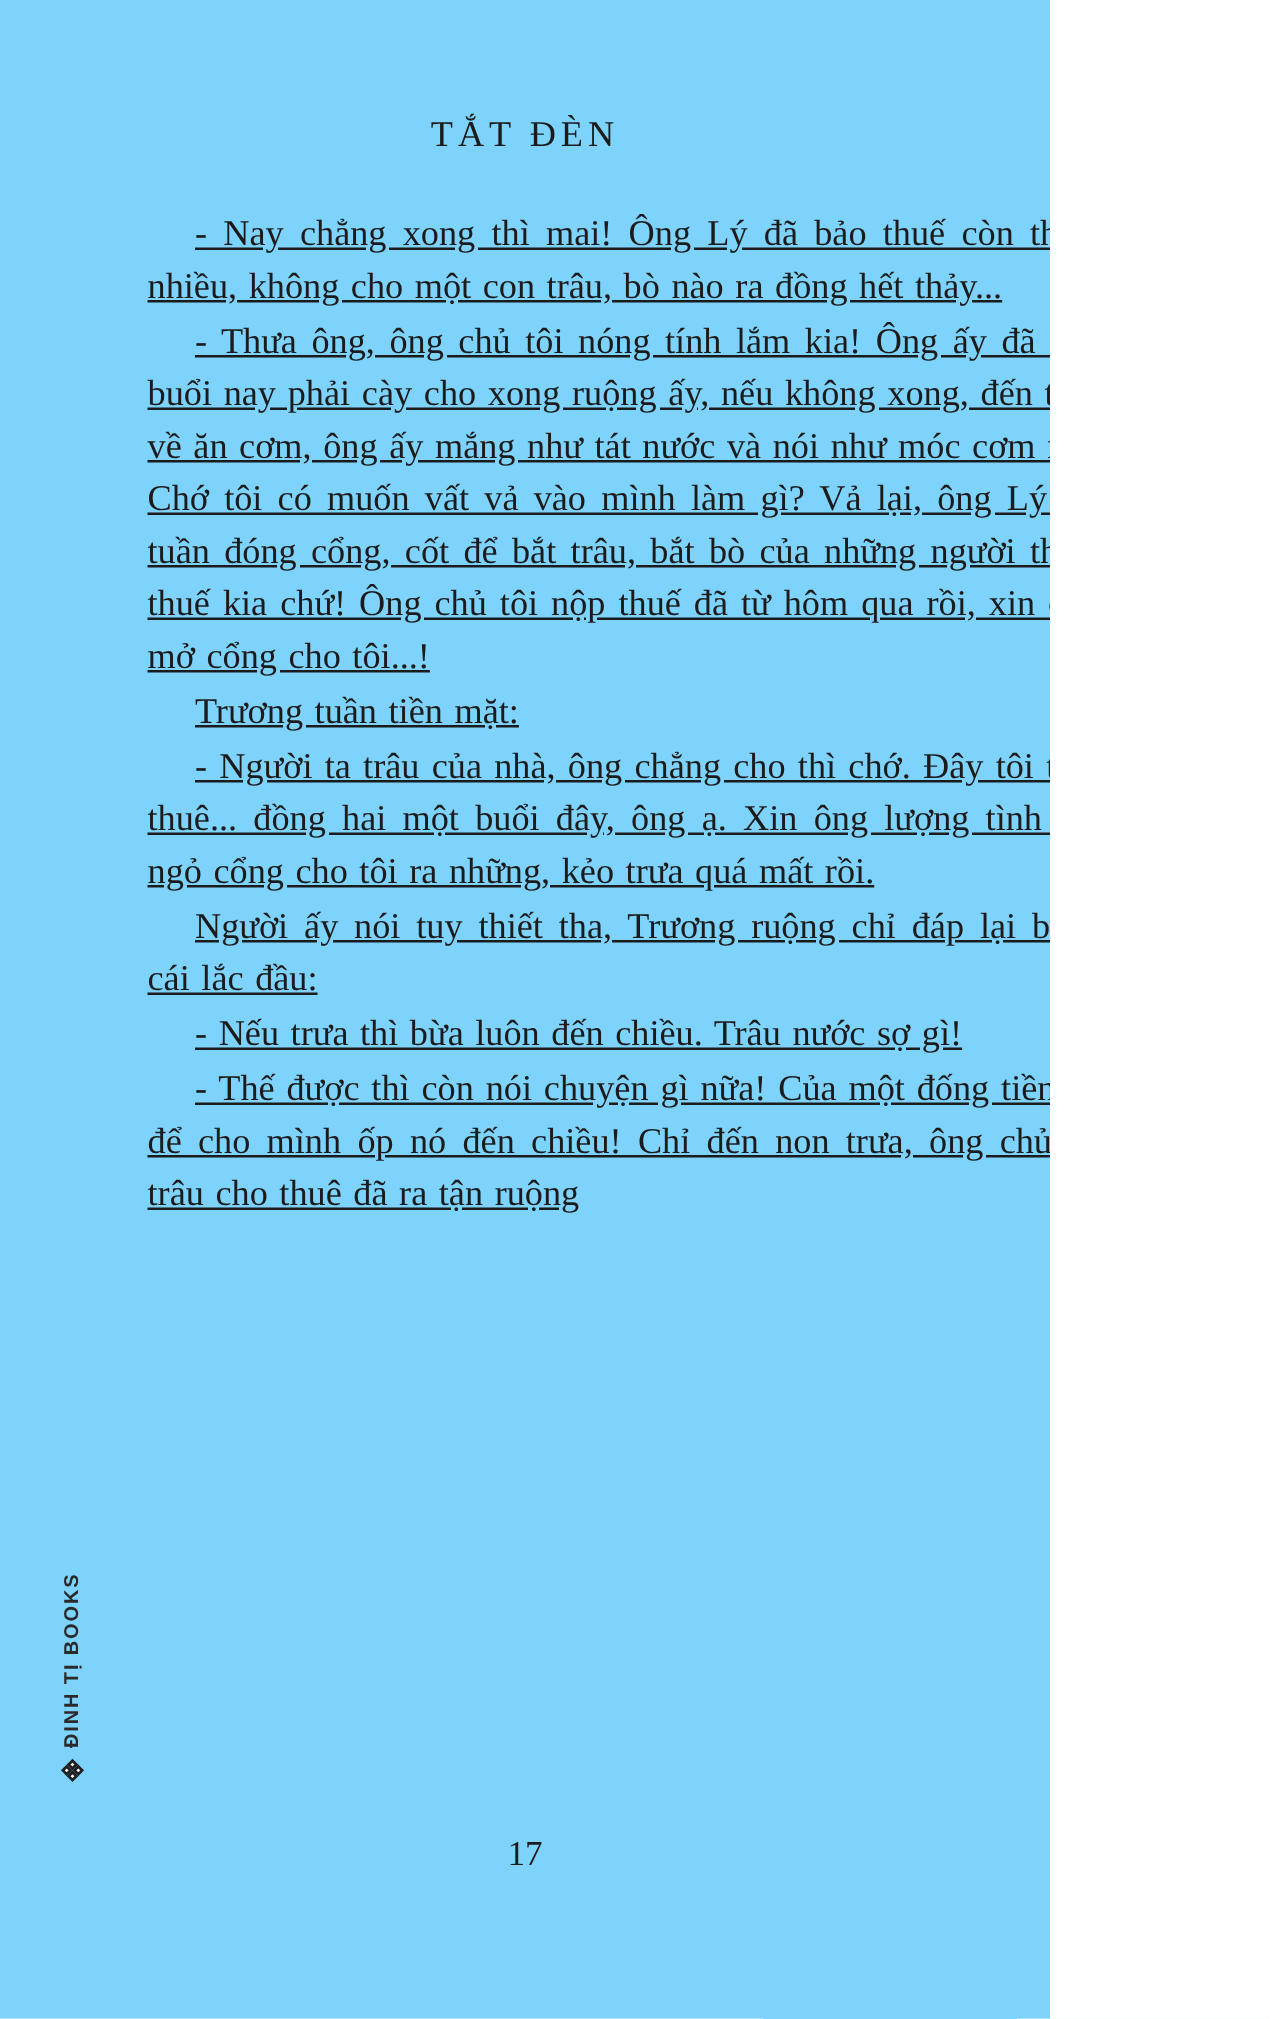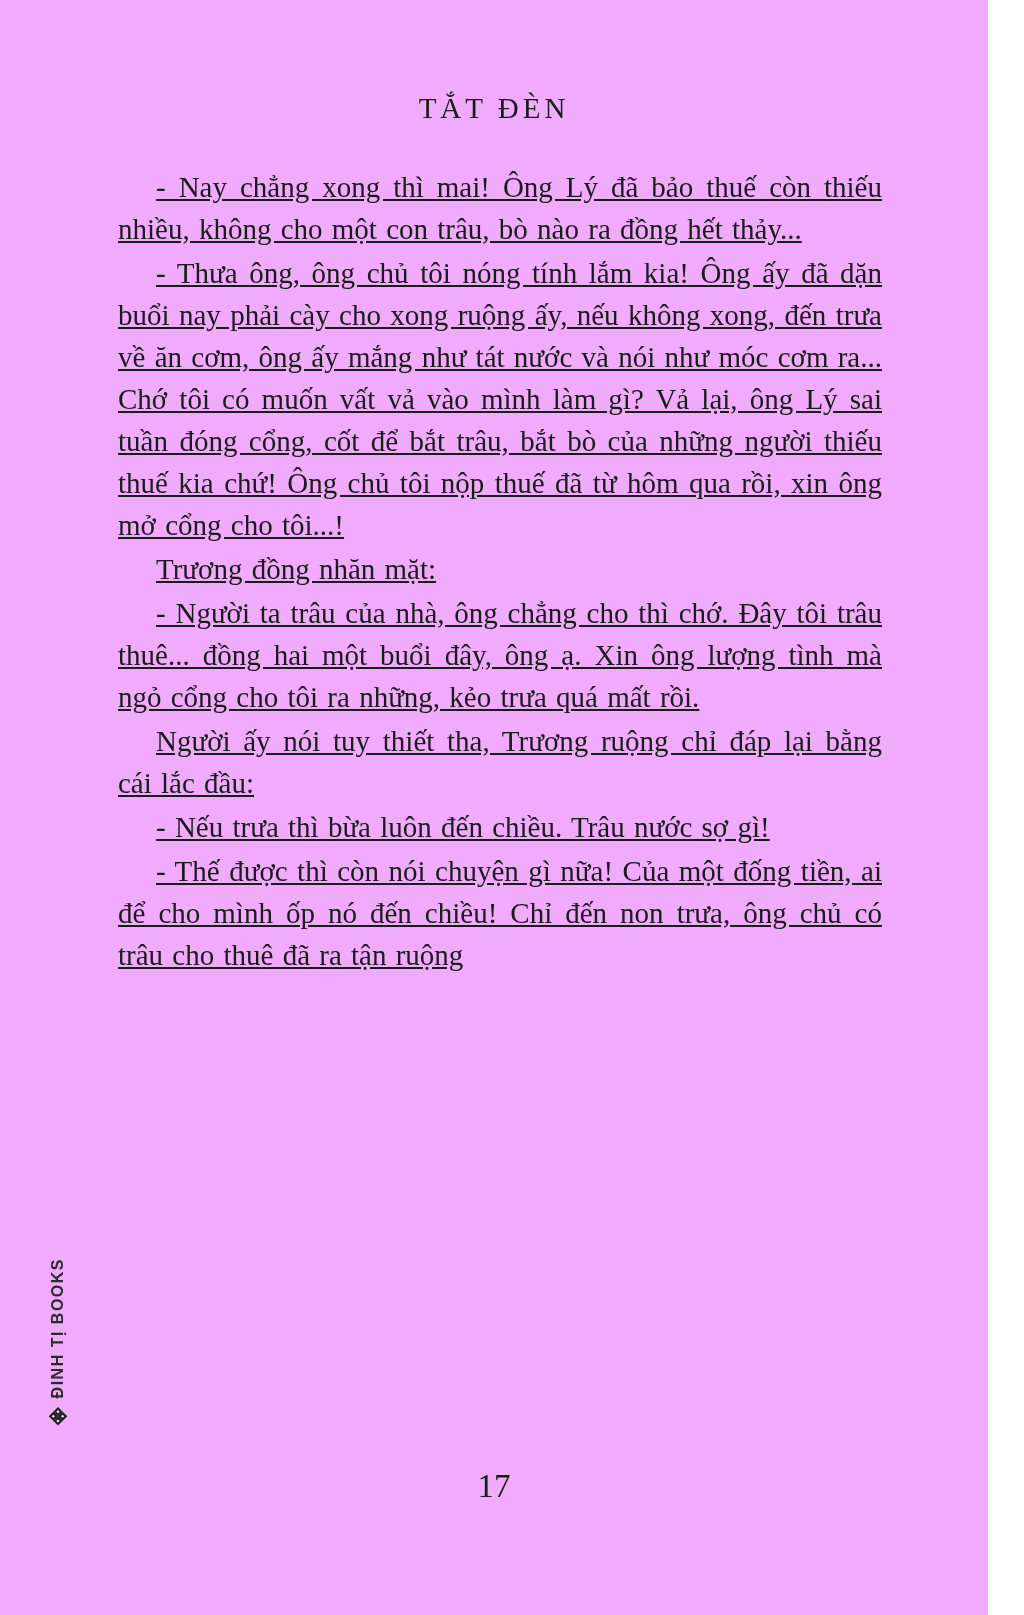--- a/index.html
+++ b/index.html
@@ -9,9 +9,9 @@
   }
   .sheet {
     position: relative;
-    width: 988px;
+    width: 840px;
     height: 1615px;
-    background: #f0abfc;
+    background: #7dd3fc;
     overflow: hidden;
     font-family: "Liberation Serif", "DejaVu Serif", serif;
     color: #1b1b1b;

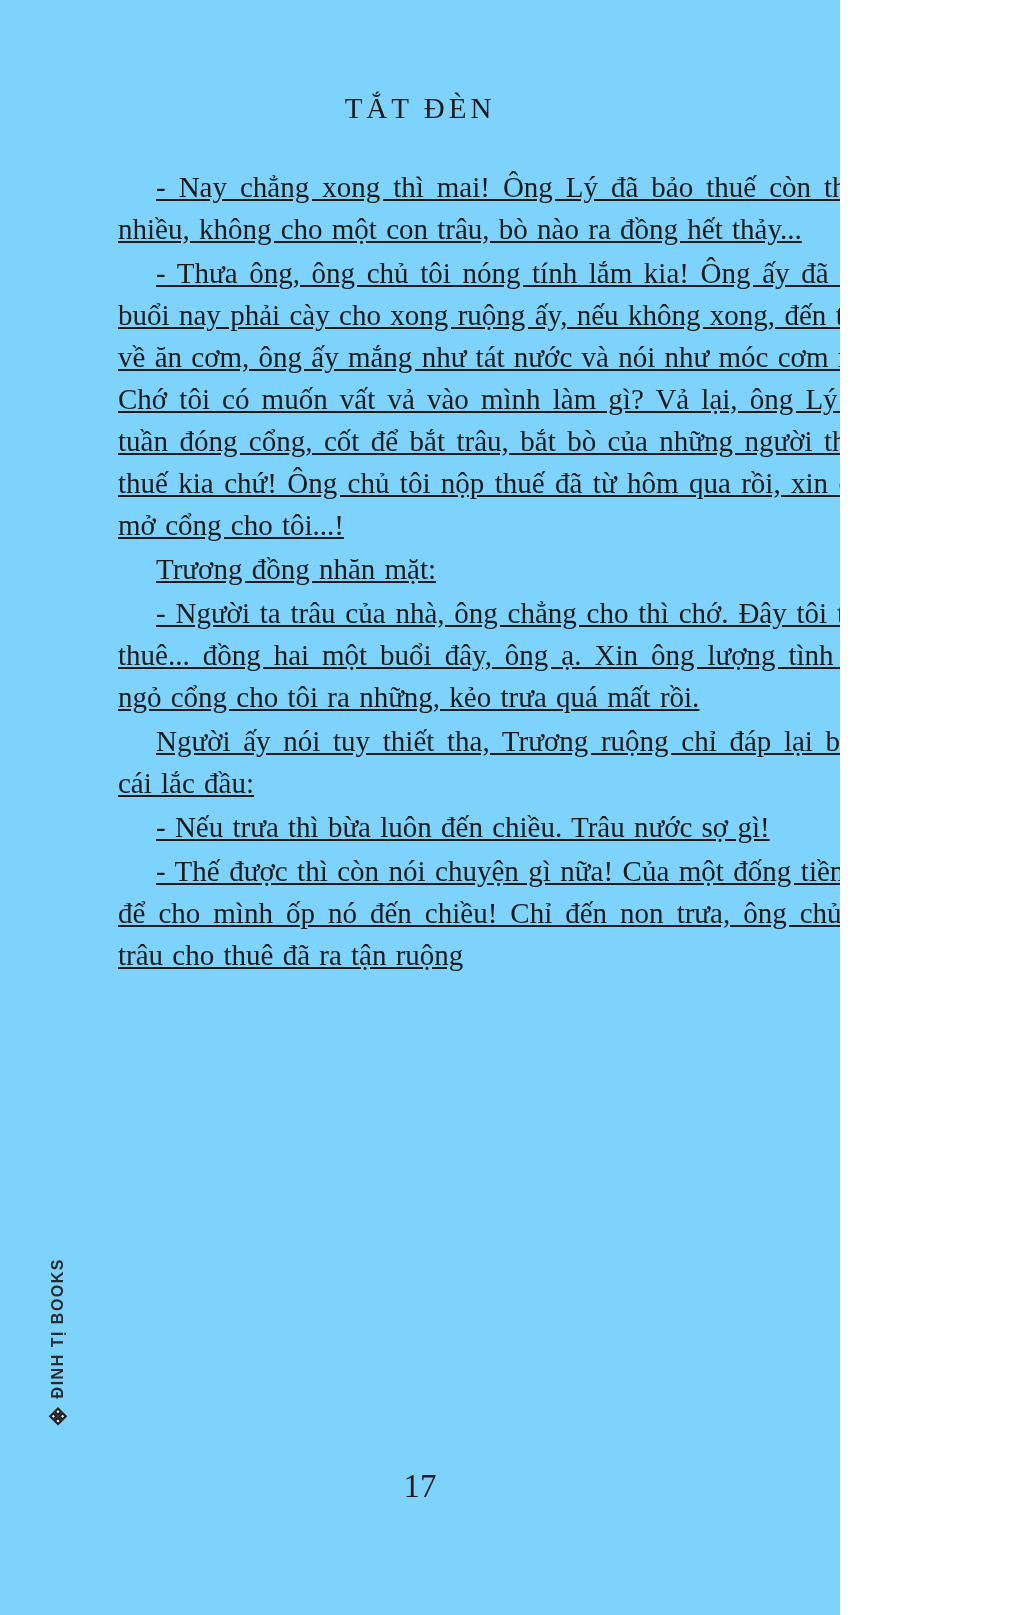--- a/index.html
+++ b/index.html
@@ -92,7 +92,7 @@
   <div class="body-text">
     <p>- Nay chẳng xong thì mai! Ông Lý đã bảo thuế còn thiếu nhiều, không cho một con trâu, bò nào ra đồng hết thảy...</p>
     <p>- Thưa ông, ông chủ tôi nóng tính lắm kia! Ông ấy đã dặn buổi nay phải cày cho xong ruộng ấy, nếu không xong, đến trưa về ăn cơm, ông ấy mắng như tát nước và nói như móc cơm ra... Chớ tôi có muốn vất vả vào mình làm gì? Vả lại, ông Lý sai tuần đóng cổng, cốt để bắt trâu, bắt bò của những người thiếu thuế kia chứ! Ông chủ tôi nộp thuế đã từ hôm qua rồi, xin ông mở cổng cho tôi...!</p>
-    <p>Trương đồng nhăn mặt:</p>
+    <p>Trương tuần tiền mặt:</p>
     <p>- Người ta trâu của nhà, ông chẳng cho thì chớ. Đây tôi trâu thuê... đồng hai một buổi đây, ông ạ. Xin ông lượng tình mà ngỏ cổng cho tôi ra những, kẻo trưa quá mất rồi.</p>
     <p>Người ấy nói tuy thiết tha, Trương ruộng chỉ đáp lại bằng cái lắc đầu:</p>
     <p>- Nếu trưa thì bừa luôn đến chiều. Trâu nước sợ gì!</p>

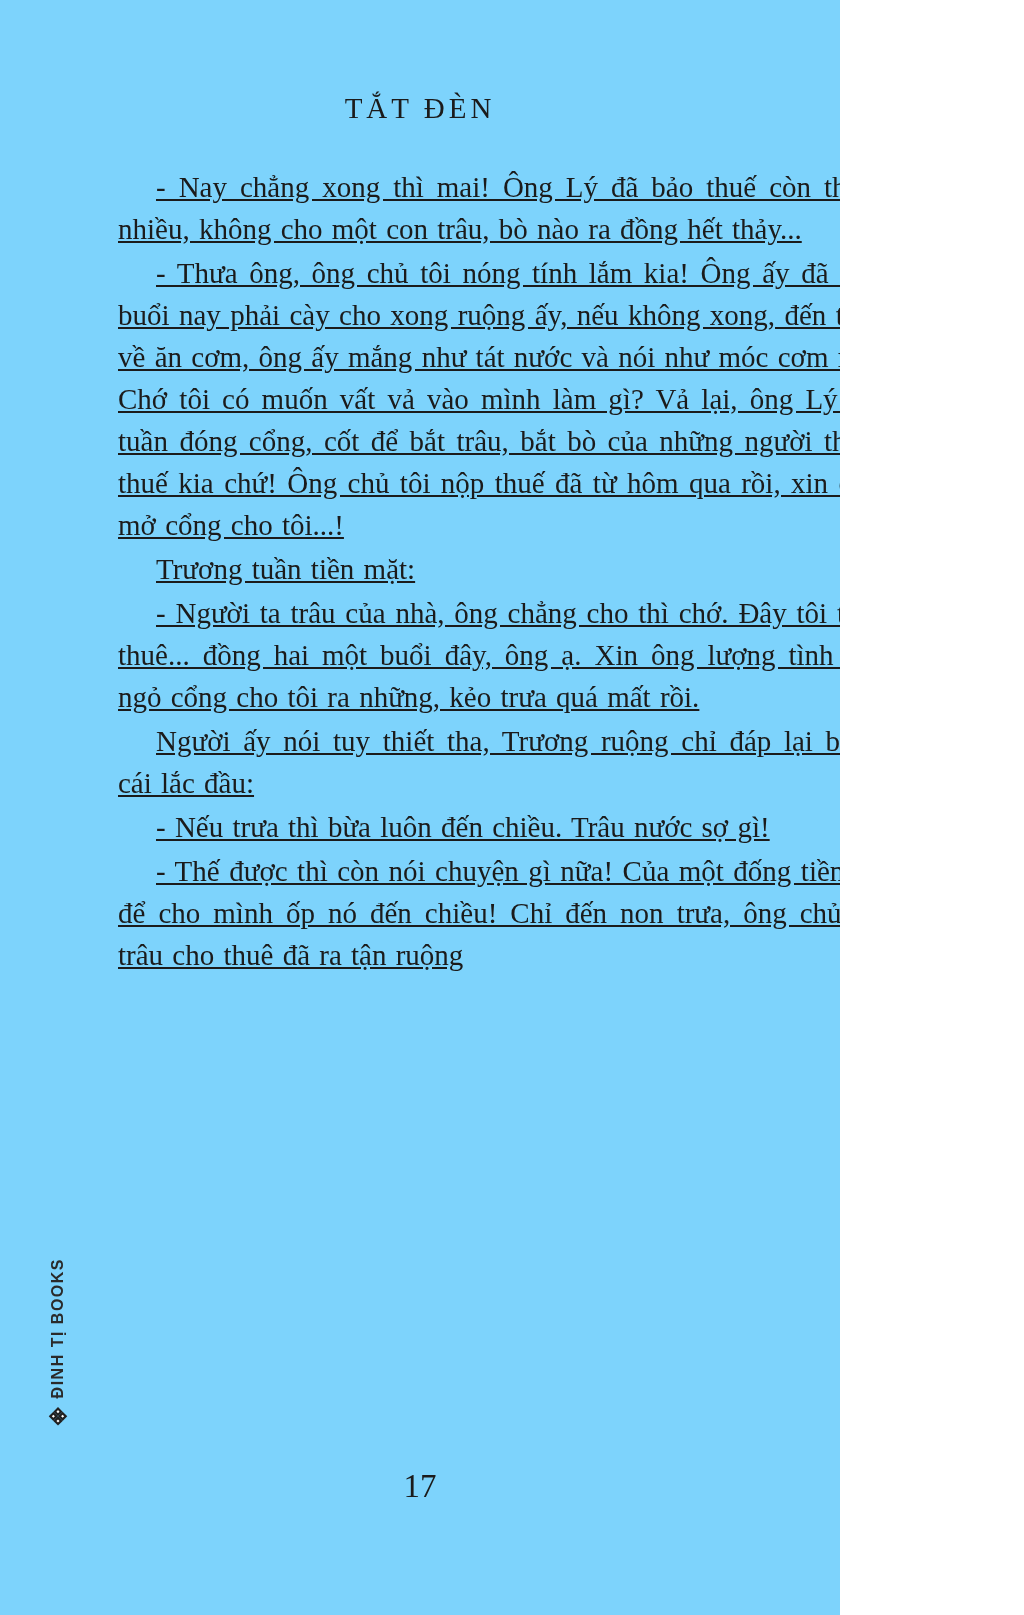--- a/index.html
+++ b/index.html
@@ -53,7 +53,7 @@
     left: 0;
     width: 100%;
     text-align: center;
-    font-size: 33px;
+    font-size: 28px;
     color: #1b1b1b;
   }
   .brand {

